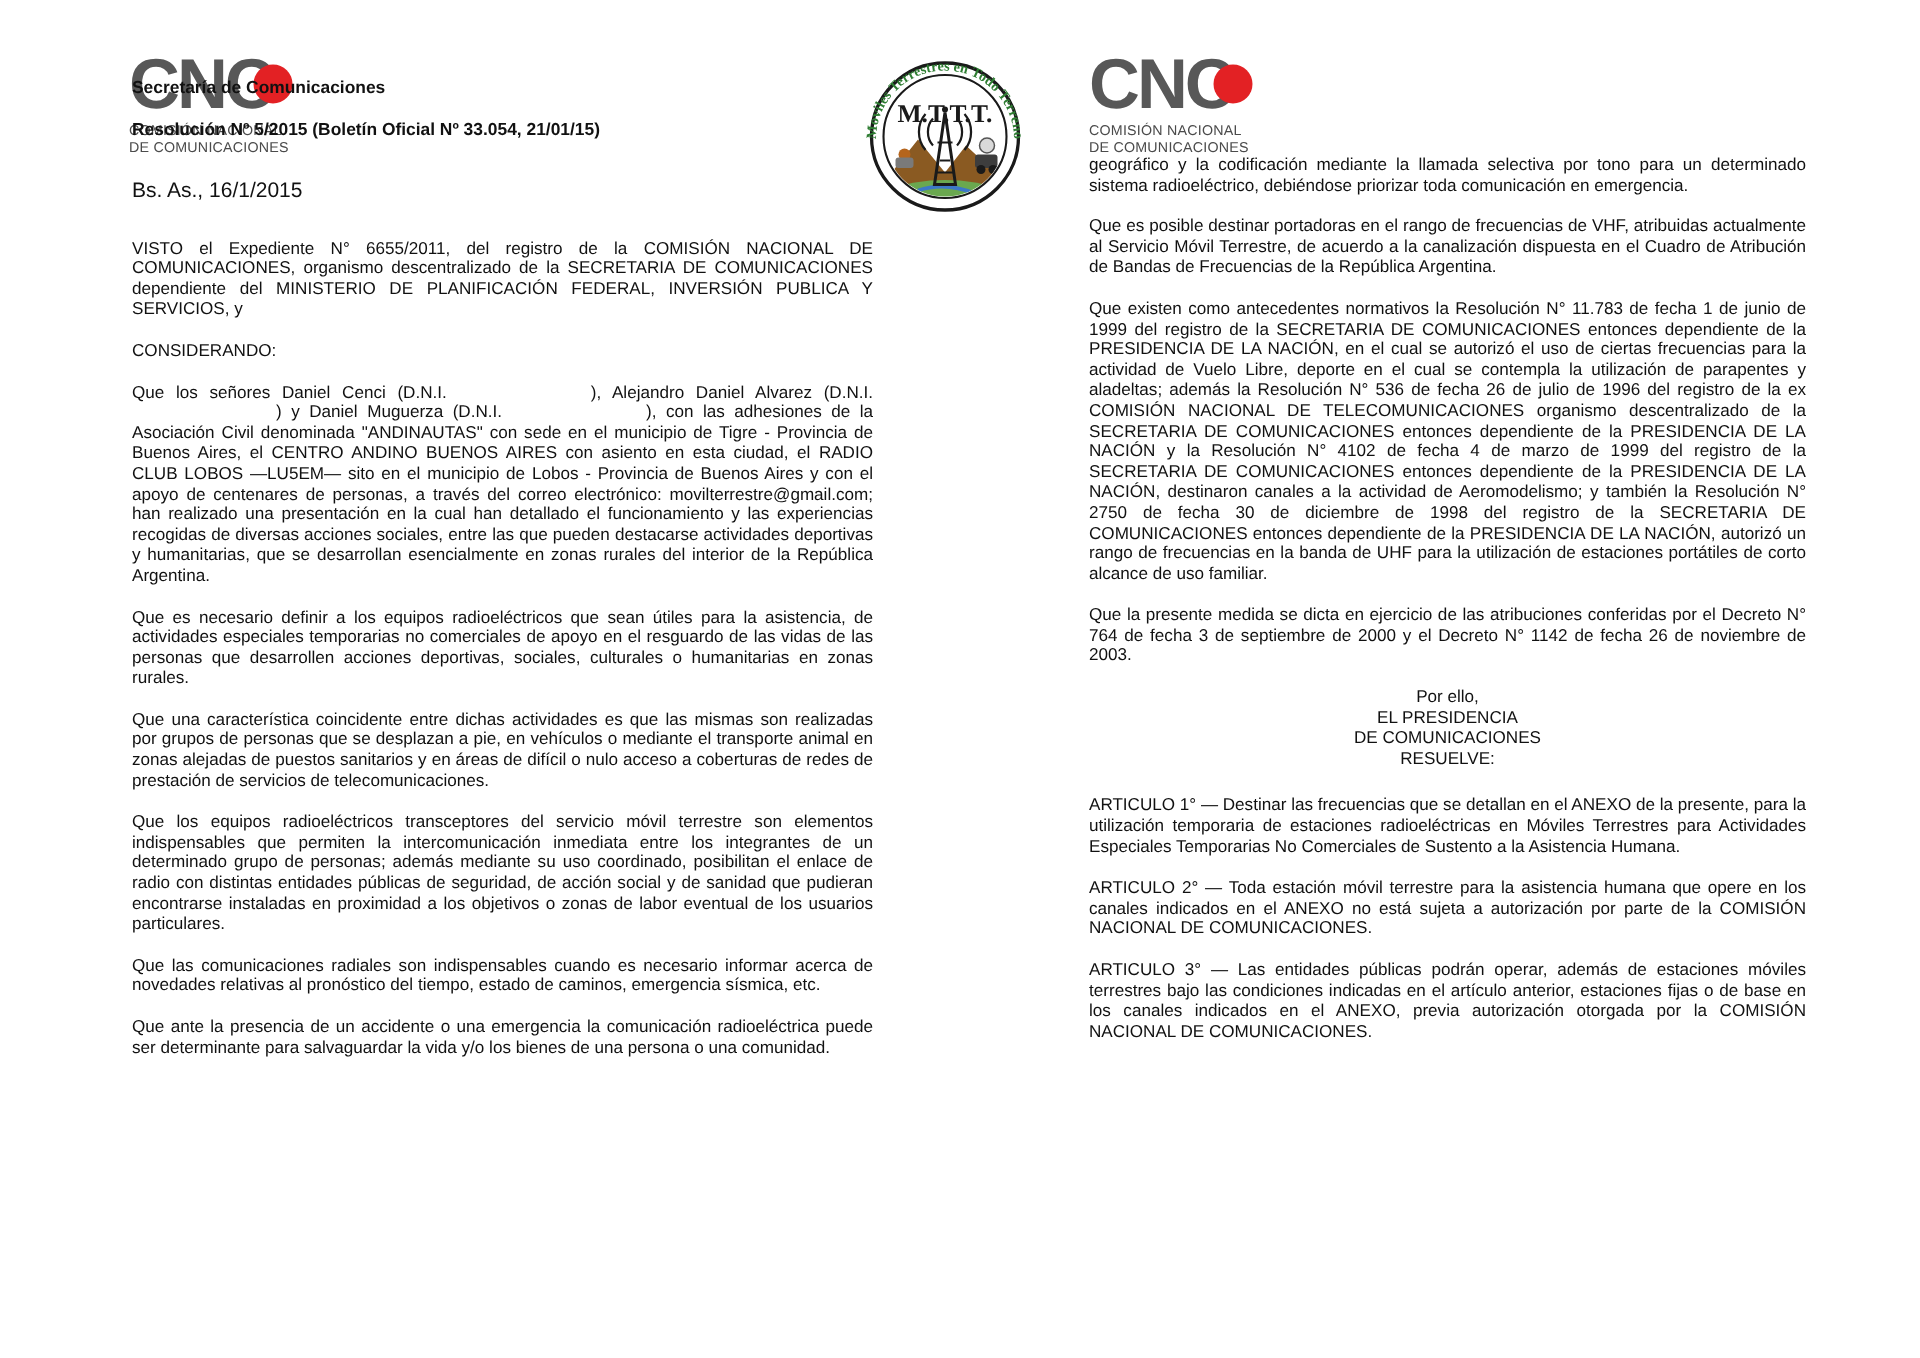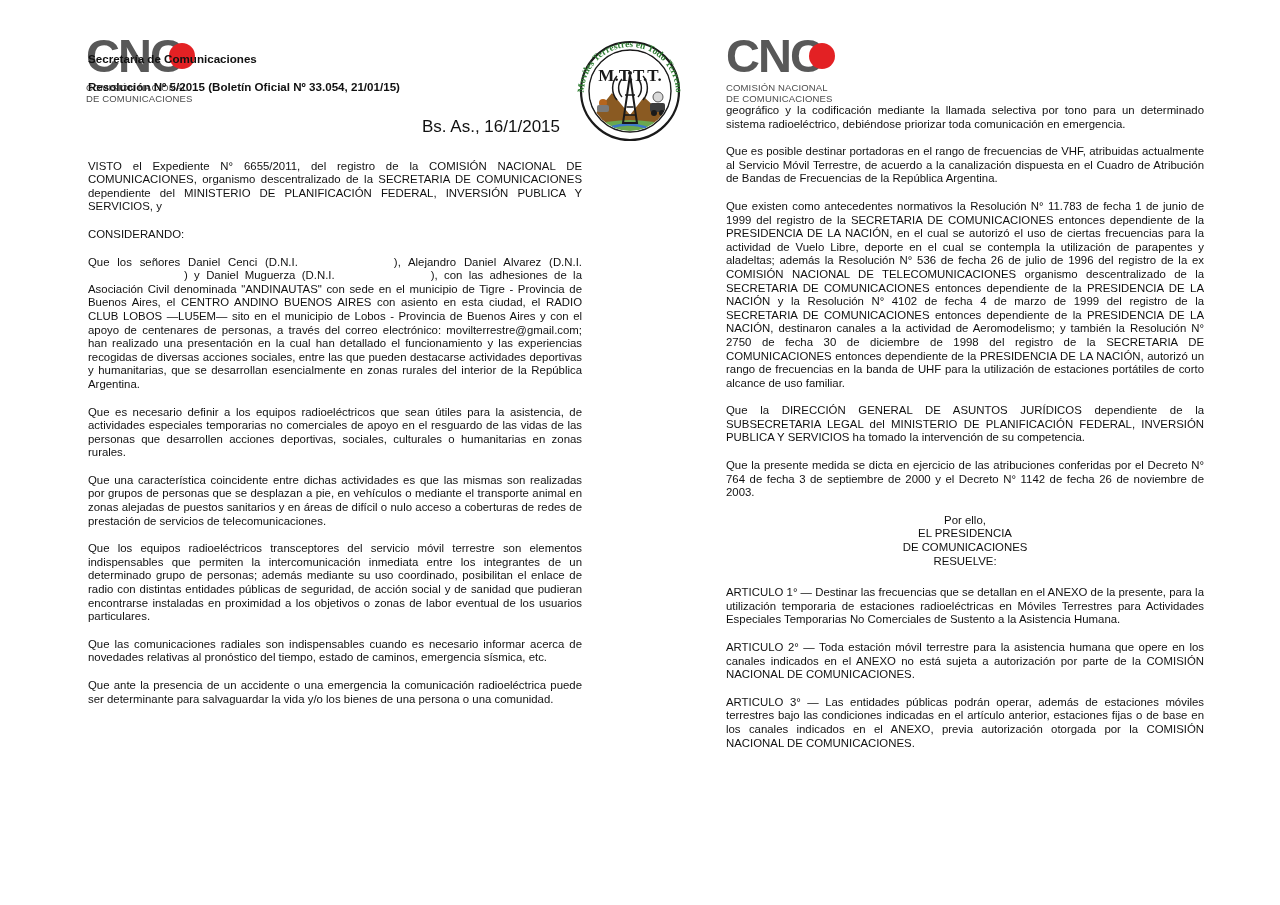--- a/index.html
+++ b/index.html
@@ -87,9 +87,8 @@
     text-align: left;
   }
   .place-date {
-    text-align: right;
     margin: 0 0 26px 0;
-    font-size: 17px;
+    font-size: 14px;
     padding-right: 22px;
   }
   p.para {

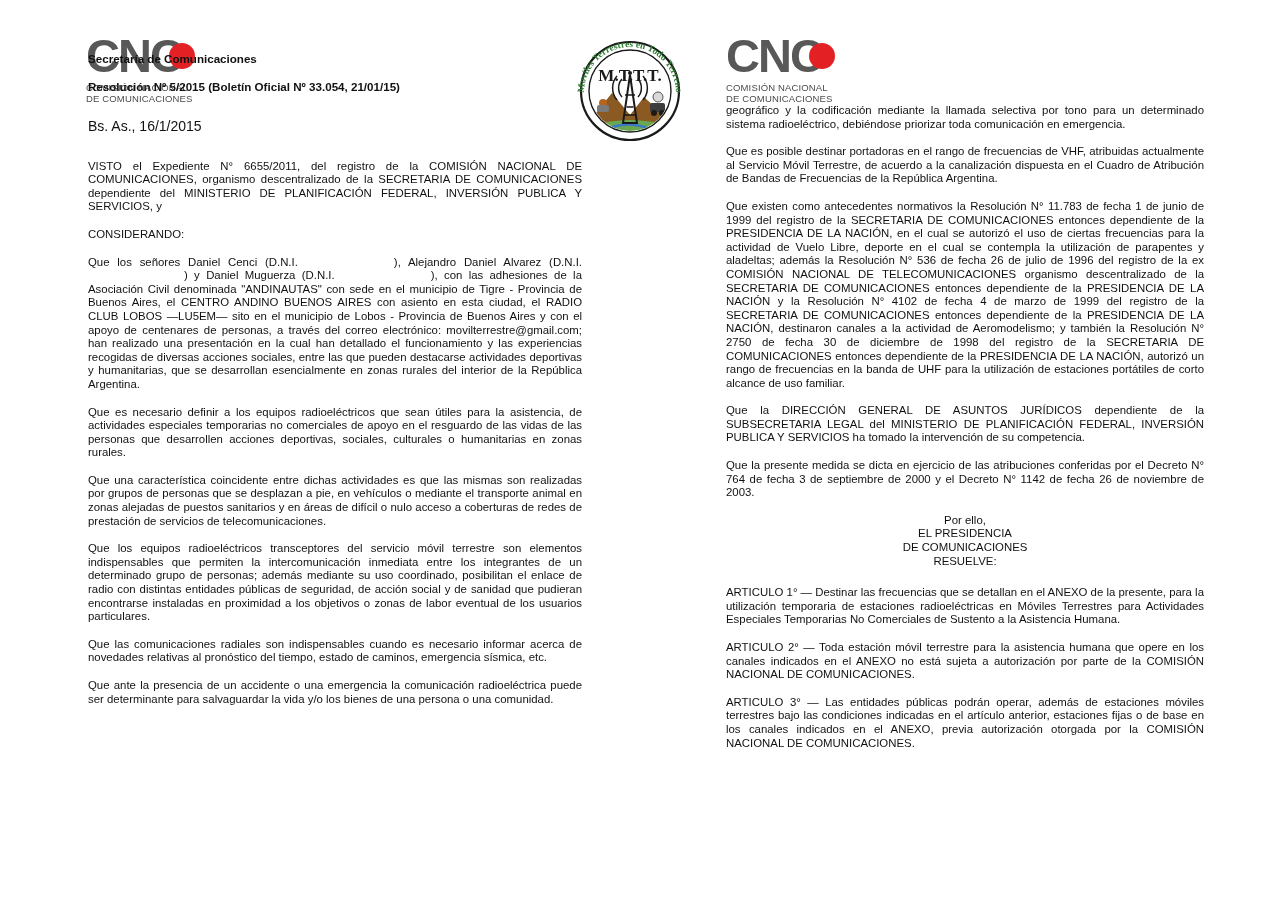--- a/index.html
+++ b/index.html
@@ -209,7 +209,6 @@
     <p class="para">geográfico y la codificación mediante la llamada selectiva por tono para un determinado sistema radioeléctrico, debiéndose priorizar toda comunicación en emergencia.</p>
     <p class="para">Que es posible destinar portadoras en el rango de frecuencias de VHF, atribuidas actualmente al Servicio Móvil Terrestre, de acuerdo a la canalización dispuesta en el Cuadro de Atribución de Bandas de Frecuencias de la República Argentina.</p>
     <p class="para">Que existen como antecedentes normativos la Resolución N° 11.783 de fecha 1 de junio de 1999 del registro de la SECRETARIA DE COMUNICACIONES entonces dependiente de la PRESIDENCIA DE LA NACIÓN, en el cual se autorizó el uso de ciertas frecuencias para la actividad de Vuelo Libre, deporte en el cual se contempla la utilización de parapentes y aladeltas; además la Resolución N° 536 de fecha 26 de julio de 1996 del registro de la ex COMISIÓN NACIONAL DE TELECOMUNICACIONES organismo descentralizado de la SECRETARIA DE COMUNICACIONES entonces dependiente de la PRESIDENCIA DE LA NACIÓN y la Resolución N° 4102 de fecha 4 de marzo de 1999 del registro de la SECRETARIA DE COMUNICACIONES entonces dependiente de la PRESIDENCIA DE LA NACIÓN, destinaron canales a la actividad de Aeromodelismo; y también la Resolución N° 2750 de fecha 30 de diciembre de 1998 del registro de la SECRETARIA DE COMUNICACIONES entonces dependiente de la PRESIDENCIA DE LA NACIÓN, autorizó un rango de frecuencias en la banda de UHF para la utilización de estaciones portátiles de corto alcance de uso familiar.</p>
-    <p class="para">Que la DIRECCIÓN GENERAL DE ASUNTOS JURÍDICOS dependiente de la SUBSECRETARIA LEGAL del MINISTERIO DE PLANIFICACIÓN FEDERAL, INVERSIÓN PUBLICA Y SERVICIOS ha tomado la intervención de su competencia.</p>
     <p class="para">Que la presente medida se dicta en ejercicio de las atribuciones conferidas por el Decreto N° 764 de fecha 3 de septiembre de 2000 y el Decreto N° 1142 de fecha 26 de noviembre de 2003.</p>
 
     <div class="resolve-block">

